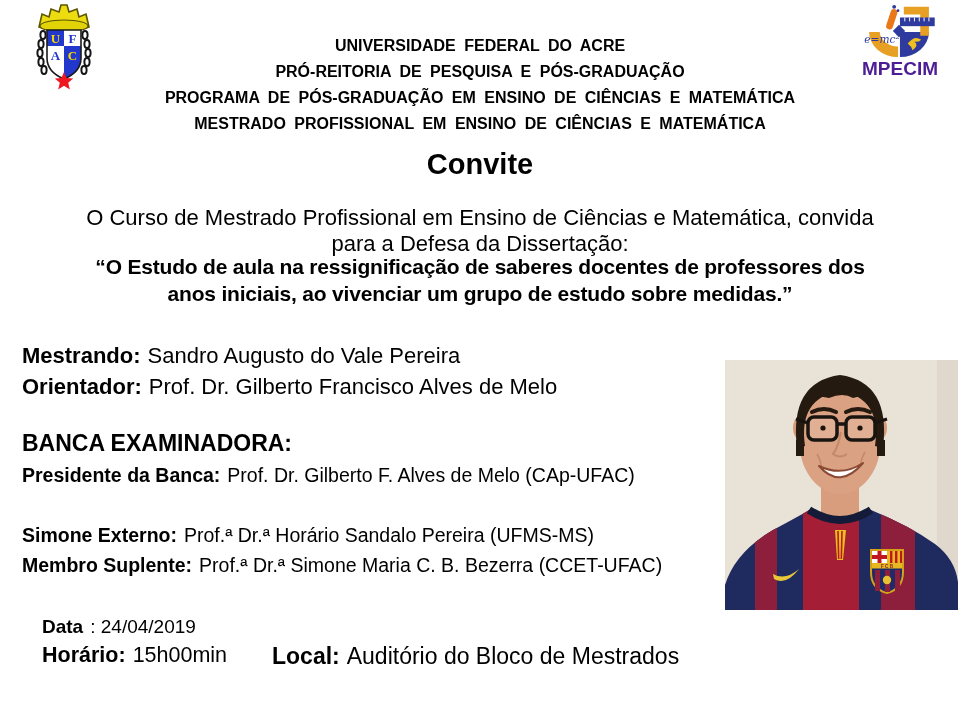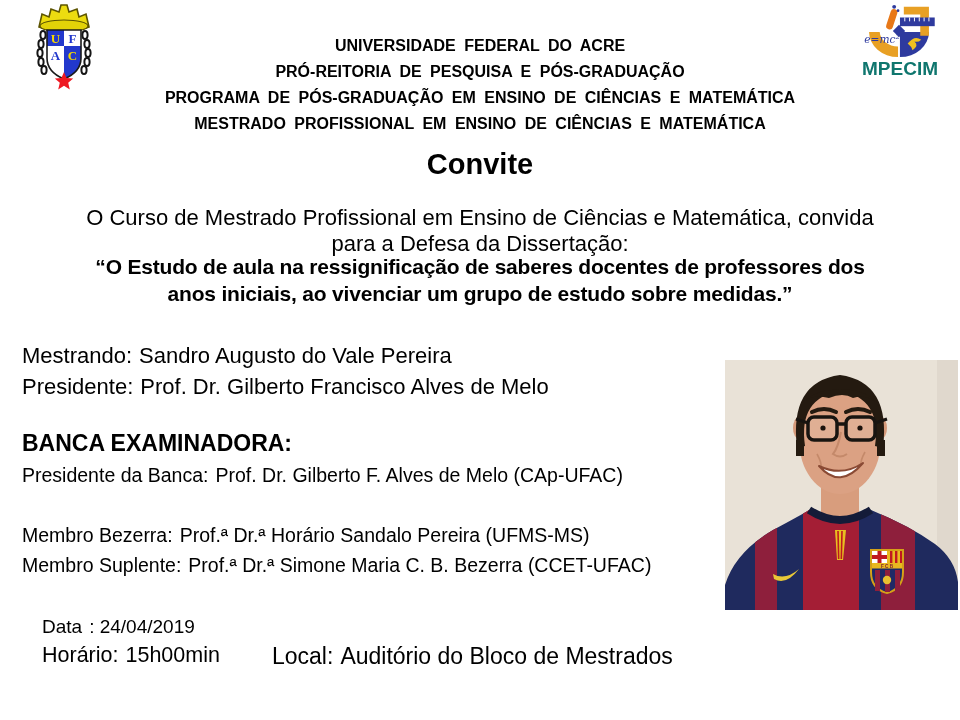--- a/index.html
+++ b/index.html
@@ -18,7 +18,7 @@
   .mpecim-logo { position: absolute; left: 858px; top: 3px; width: 82px; height: 56px; }
   .mpecim-label {
     position: absolute; left: 850px; top: 58px; width: 100px;
-    text-align: center; font-weight: bold; font-size: 19px; color: #0f766e;
+    text-align: center; font-weight: bold; font-size: 19px; color: #4c1d95;
   }
   .header-lines {
     position: absolute; left: 0; right: 0; top: 33px;

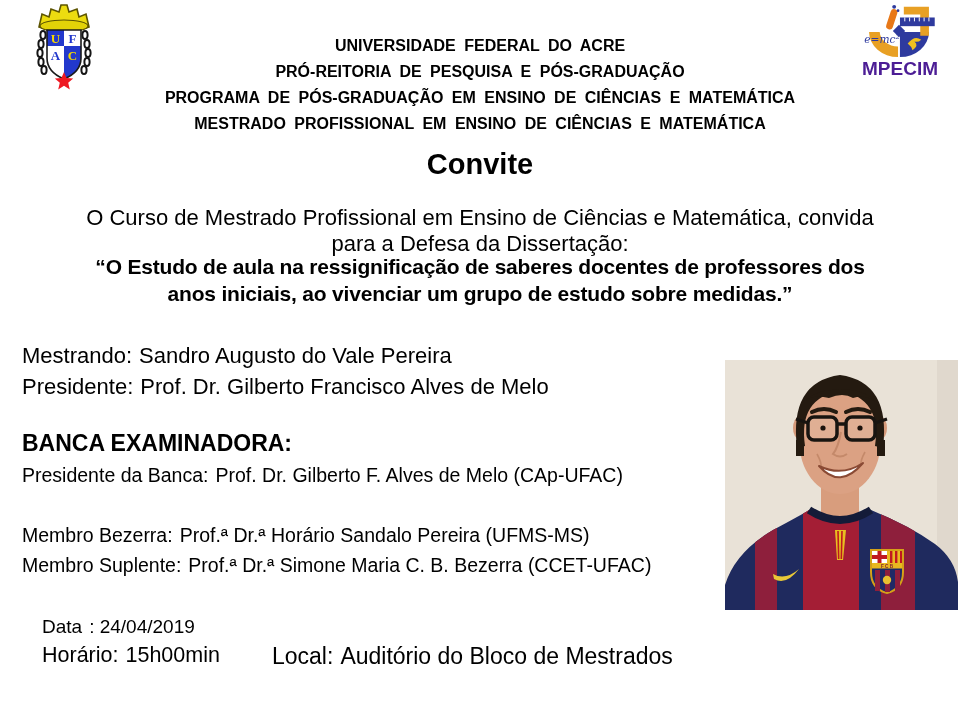--- a/index.html
+++ b/index.html
@@ -43,7 +43,7 @@
   .line { position: absolute; left: 22px; white-space: nowrap; }
   .mestrando { top: 343px; font-size: 22px; }
   .orientador { top: 374px; font-size: 22px; }
-  .lbl { font-weight: normal; }
+  .lbl { font-weight: bold; }
   .lbl + span { margin-left: 7px; }
   .banca-heading { top: 430px; font-size: 23px; font-weight: bold; }
   .banca-row { font-size: 19.5px; }

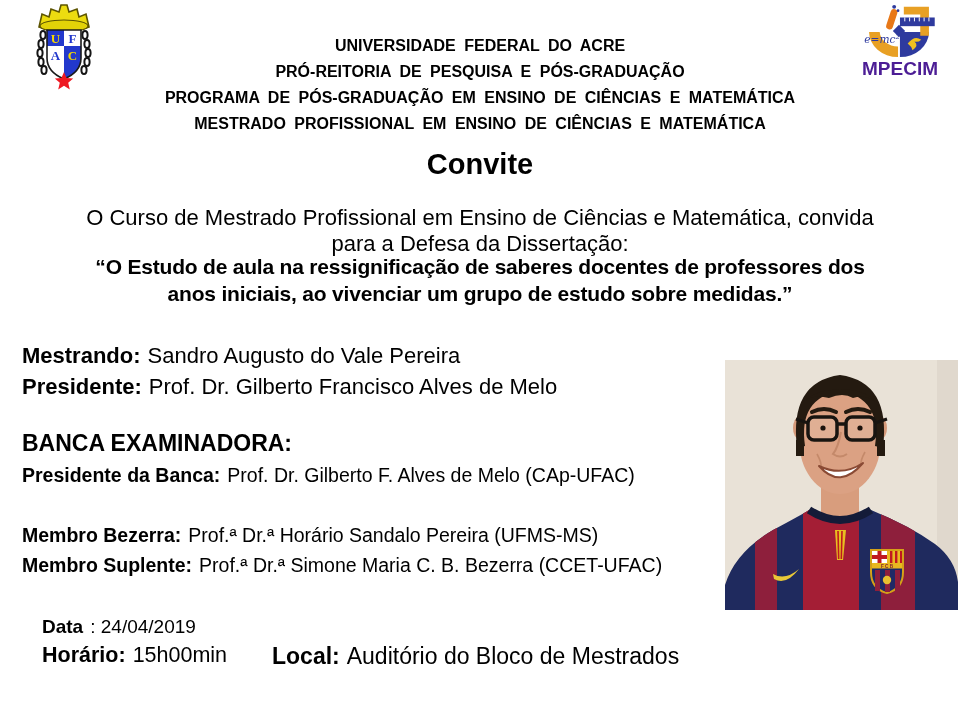--- a/index.html
+++ b/index.html
@@ -160,7 +160,7 @@
     <span class="lbl">Mestrando:</span><span>Sandro Augusto do Vale Pereira</span>
   </div>
   <div class="line orientador">
-    <span class="lbl">Presidente:</span><span>Prof. Dr. Gilberto Francisco Alves de Melo</span>
+    <span class="lbl">Orientador:</span><span>Prof. Dr. Gilberto Francisco Alves de Melo</span>
   </div>
 
   <div class="line banca-heading">BANCA EXAMINADORA:</div>

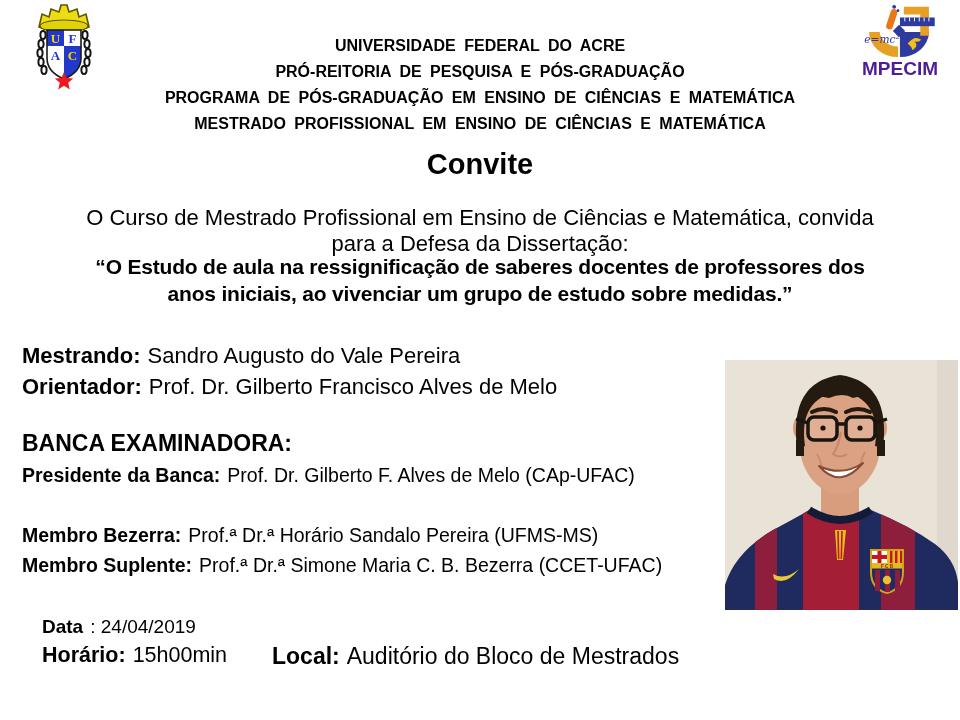--- a/index.html
+++ b/index.html
@@ -168,7 +168,7 @@
     <span class="lbl">Presidente da Banca:</span><span>Prof. Dr. Gilberto F. Alves de Melo (CAp-UFAC)</span>
   </div>
   <div class="line banca-row m2">
-    <span class="lbl">Membro Bezerra:</span><span>Prof.ª Dr.ª Horário Sandalo Pereira (UFMS-MS)</span>
+    <span class="lbl">Simone Externo:</span><span>Prof.ª Dr.ª Horário Sandalo Pereira (UFMS-MS)</span>
   </div>
   <div class="line banca-row m3">
     <span class="lbl">Membro Suplente:</span><span>Prof.ª Dr.ª Simone Maria C. B. Bezerra (CCET-UFAC)</span>

